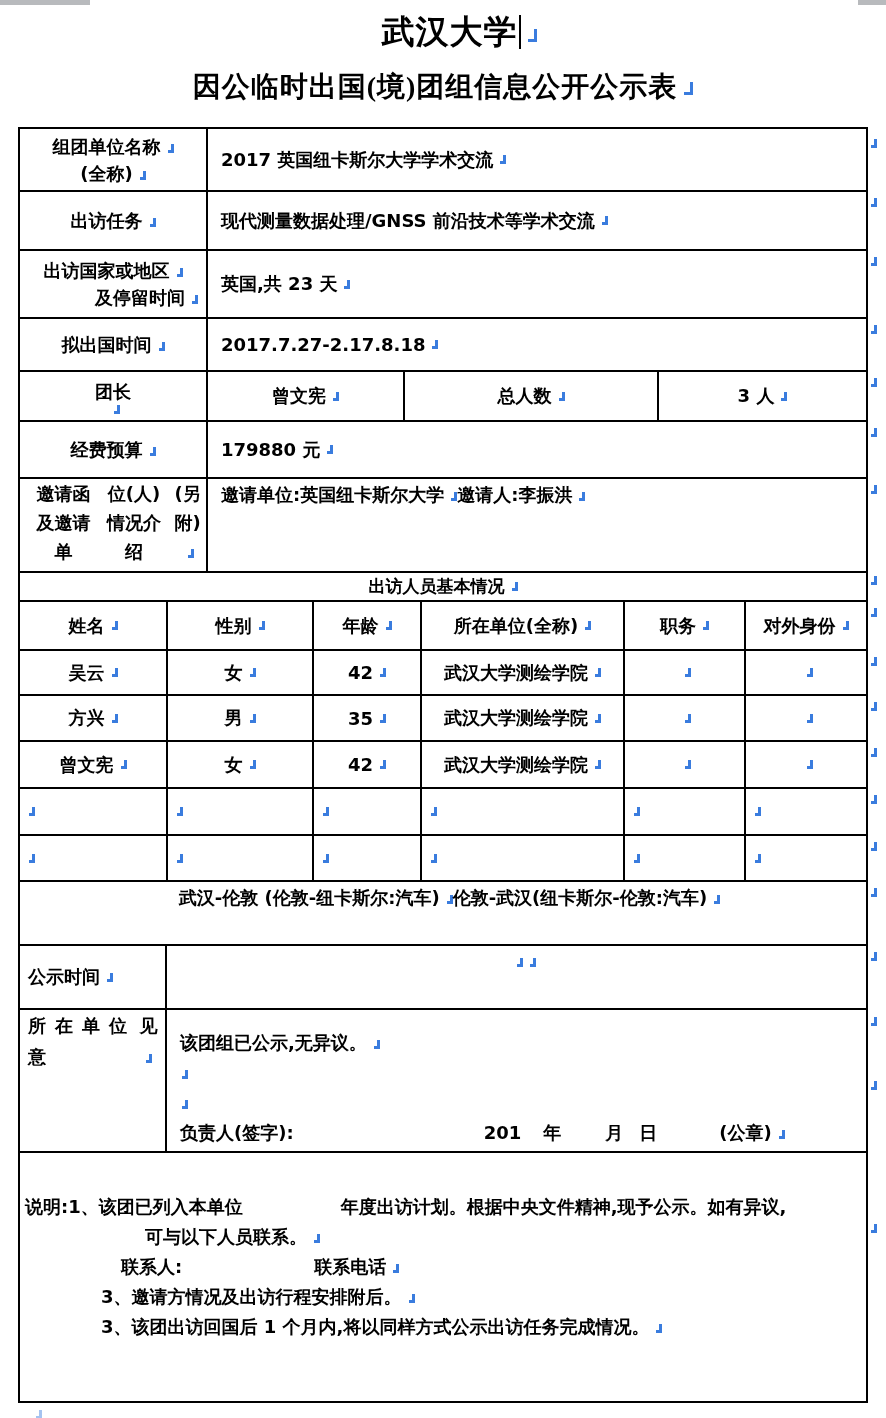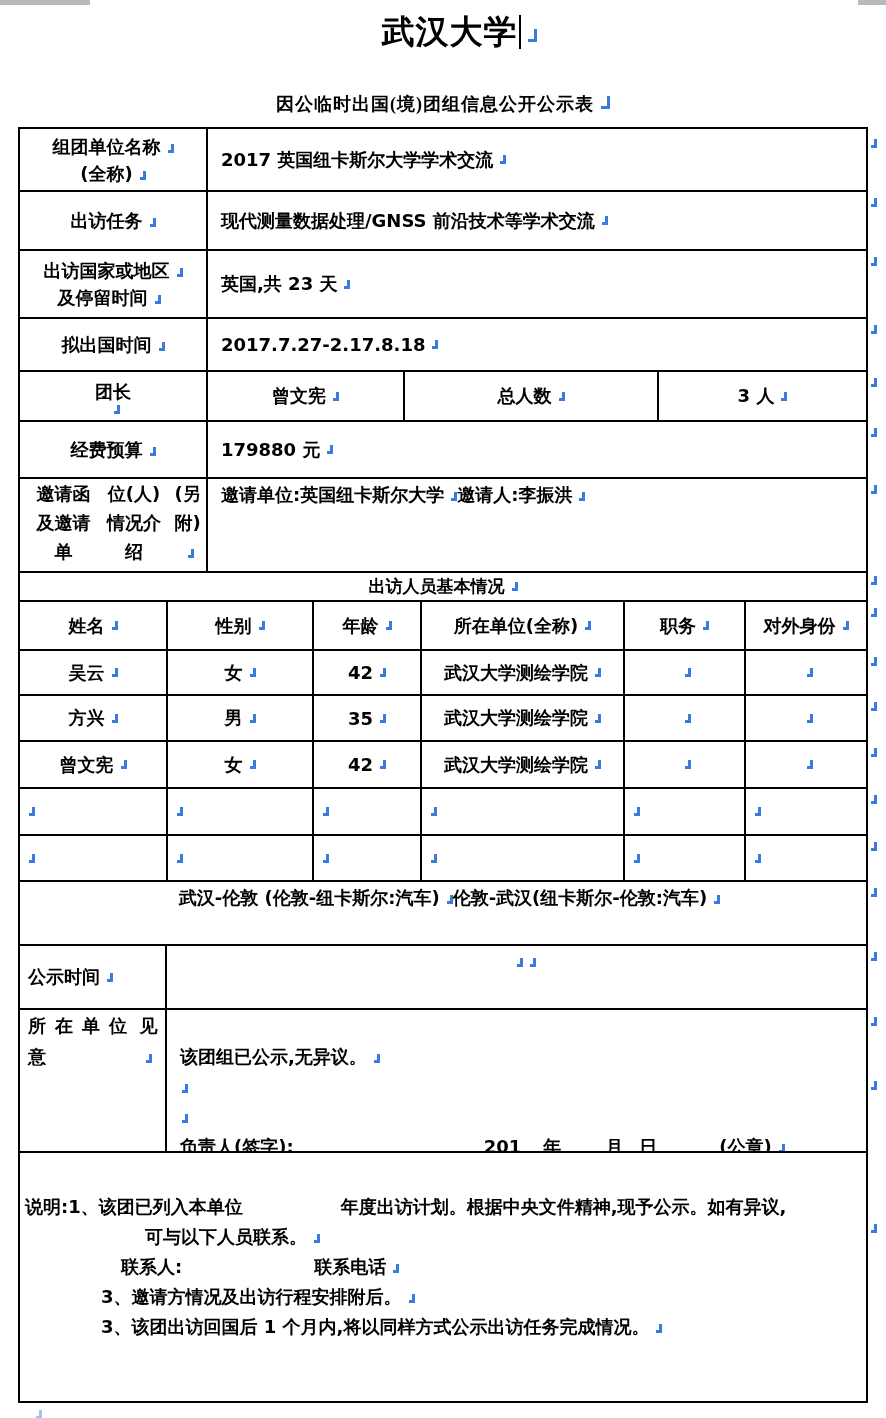--- a/index.html
+++ b/index.html
@@ -19,8 +19,8 @@
     letter-spacing:1px;
   }
   .subtitle{
-    position:absolute;top:92px;left:0;width:886px;text-align:center;
-    font-family:"Liberation Serif","DejaVu Serif",serif;font-weight:700;font-size:18px;
+    position:absolute;top:68px;left:0;width:886px;text-align:center;
+    font-family:"Liberation Serif","DejaVu Serif",serif;font-weight:700;font-size:28px;
     letter-spacing:1px;
   }
   .caret{display:inline-block;width:2px;height:34px;background:#000;vertical-align:-6px;margin-left:1px;}

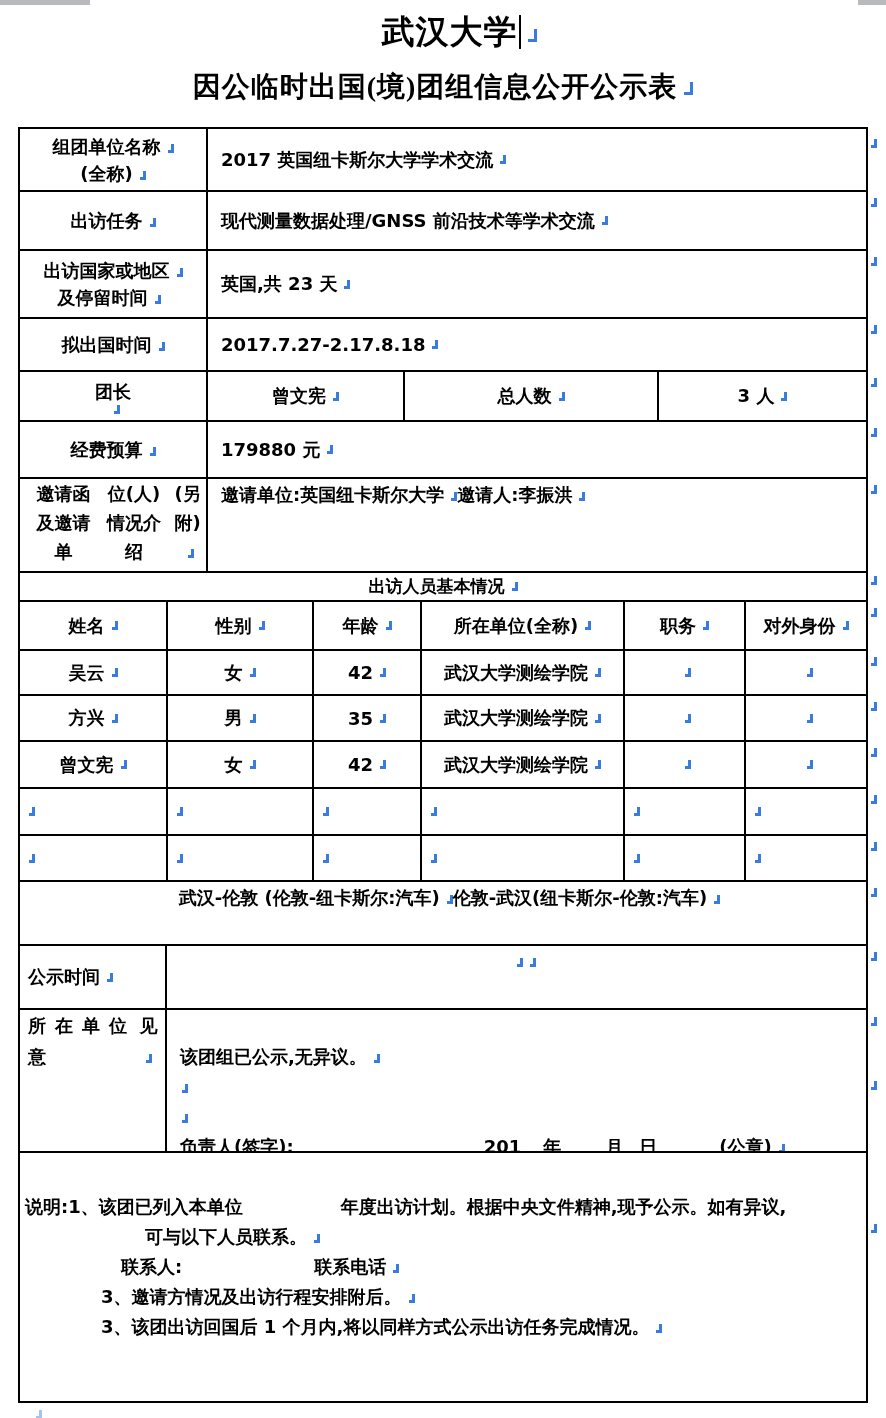--- a/index.html
+++ b/index.html
@@ -51,7 +51,7 @@
   .cell:first-child{border-left:none;}
   .lab{flex:0 0 186px;flex-direction:column;justify-content:center;text-align:center;line-height:27px;}
   .lab .lline{width:100%;}
-  .lab .lline-right{width:100%;text-align:center;padding-right:8px;box-sizing:border-box;}
+  .lab .lline-right{width:100%;text-align:right;padding-right:8px;box-sizing:border-box;}
   .lab-narrow{flex:0 0 145px;}
   .val{flex:1;padding-left:13px;}
   .center{justify-content:center;text-align:center;}

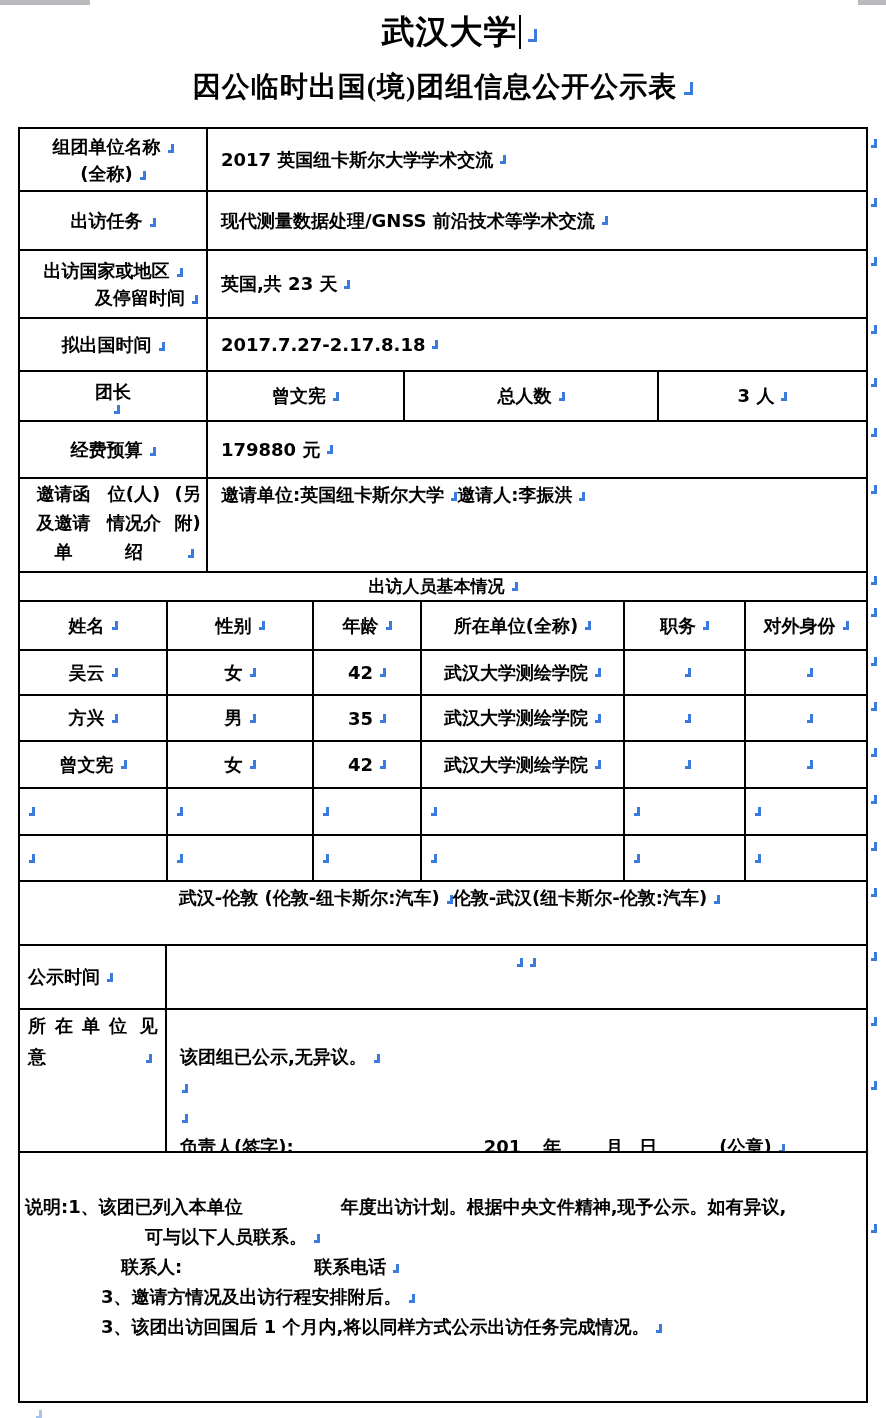--- a/index.html
+++ b/index.html
@@ -343,7 +343,7 @@
       <div><span class="ls8">所在单位意</span></div>
       <div><span>见</span><span class="pm"></span></div>
     </div>
-    <div class="cell val block" style="padding-top:32px;">
+    <div class="cell val block" style="padding-top:18px;">
       <div><span>该团组已公示,无异议。</span><span class="pm"></span></div>
       <div><span class="pm" style="margin-left:2px"></span></div>
       <div><span class="pm" style="margin-left:2px"></span></div>

